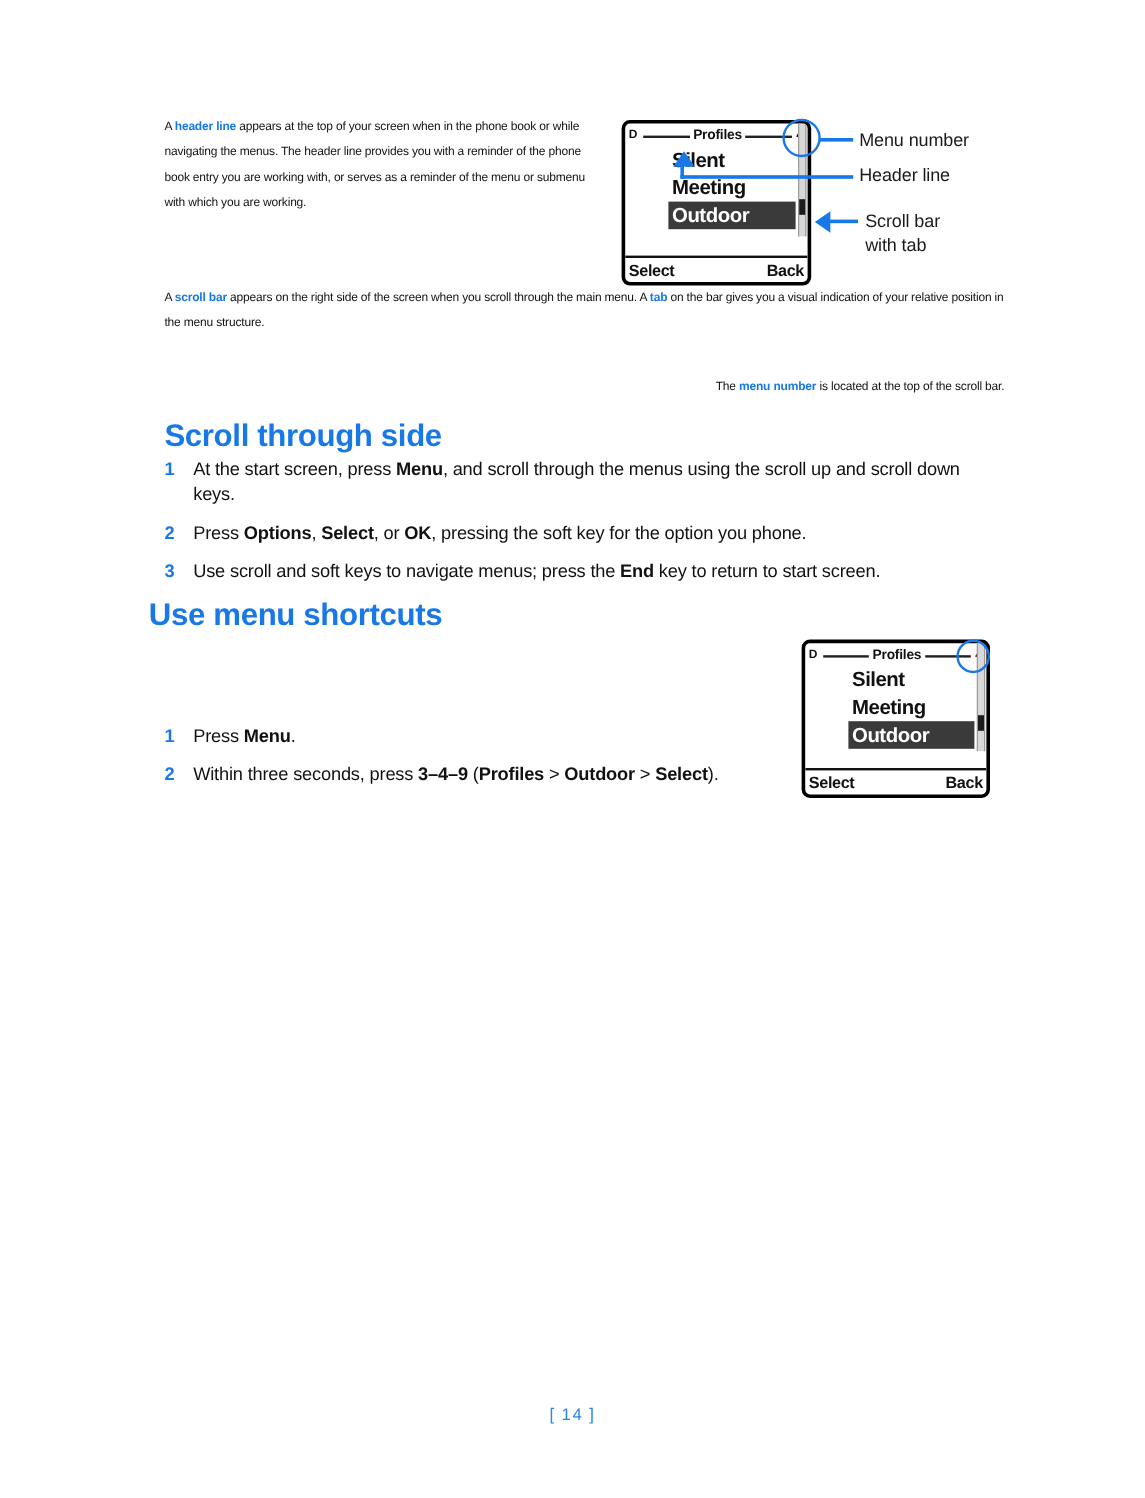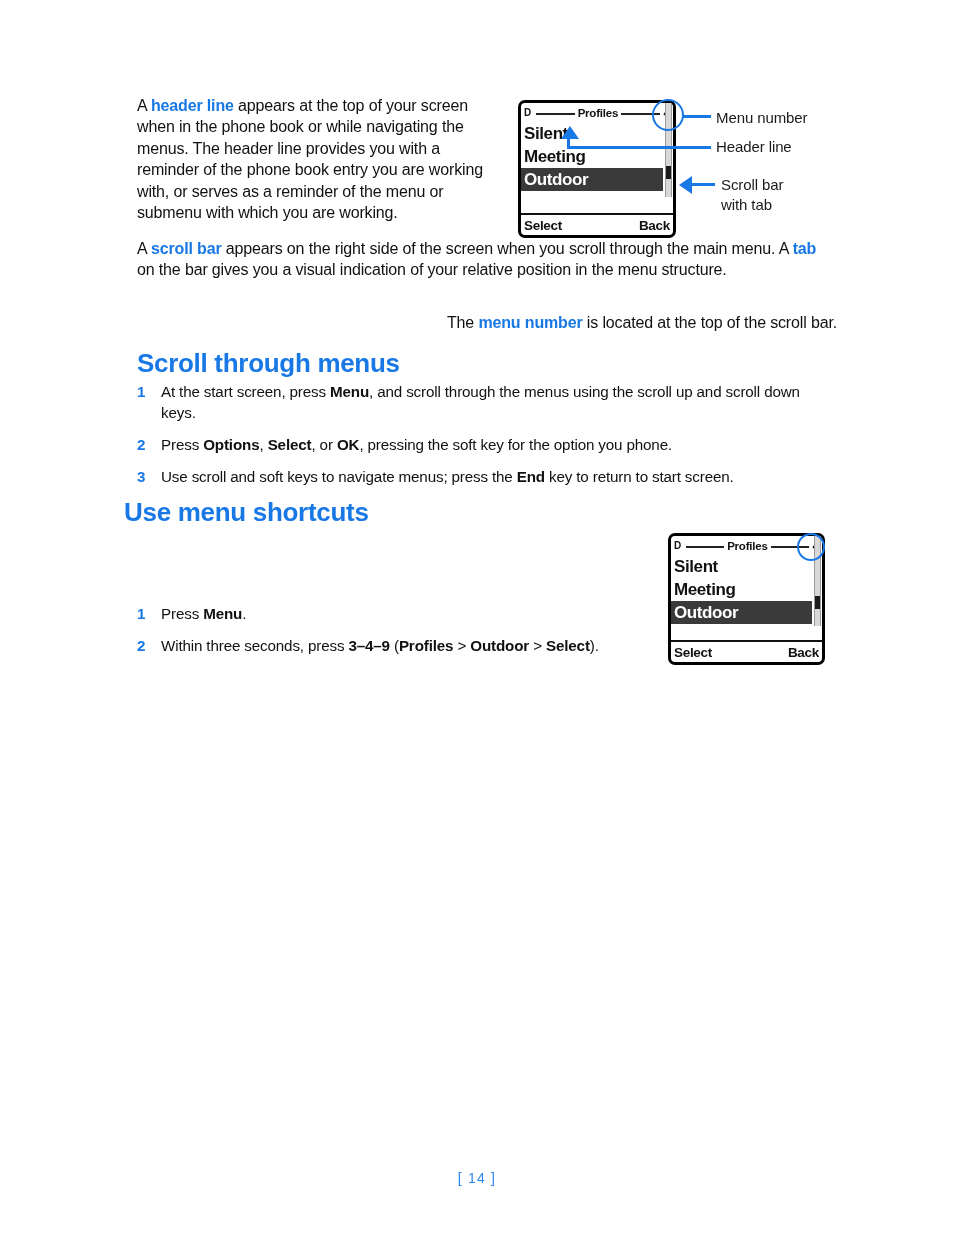--- a/index.html
+++ b/index.html
@@ -24,7 +24,7 @@
   
   .para {
     position: absolute;
-    font-size: 16px;
+    font-size: 10px;
     line-height: 21.4px;
     color: #111111;
     letter-spacing: -0.15px;

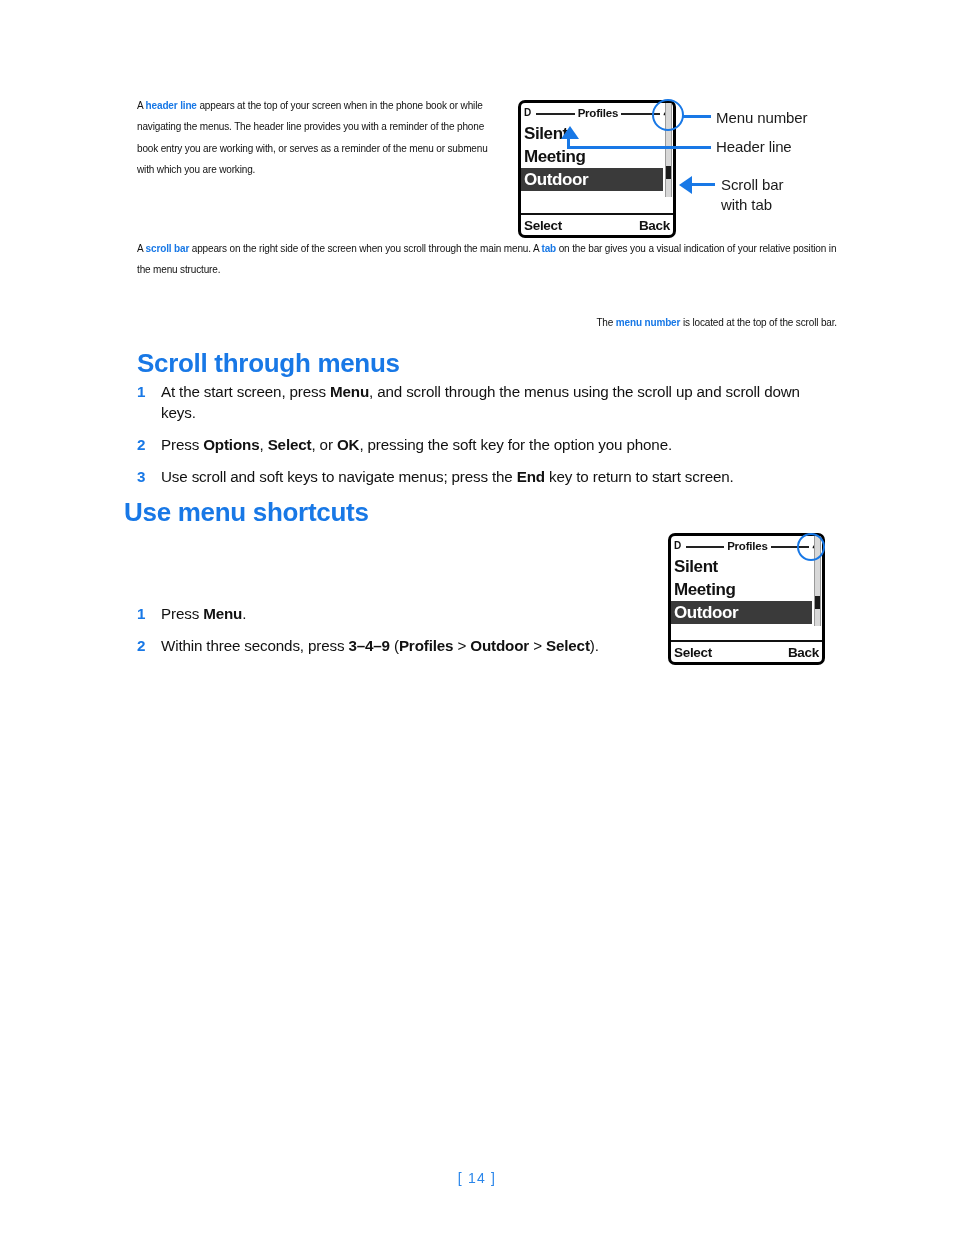--- a/index.html
+++ b/index.html
@@ -129,6 +129,7 @@
   .ph-list {
     flex: 1 1 auto;
     position: relative;
+    margin-left: 36px;
   }
   .ph-item {
     font-size: 17px;

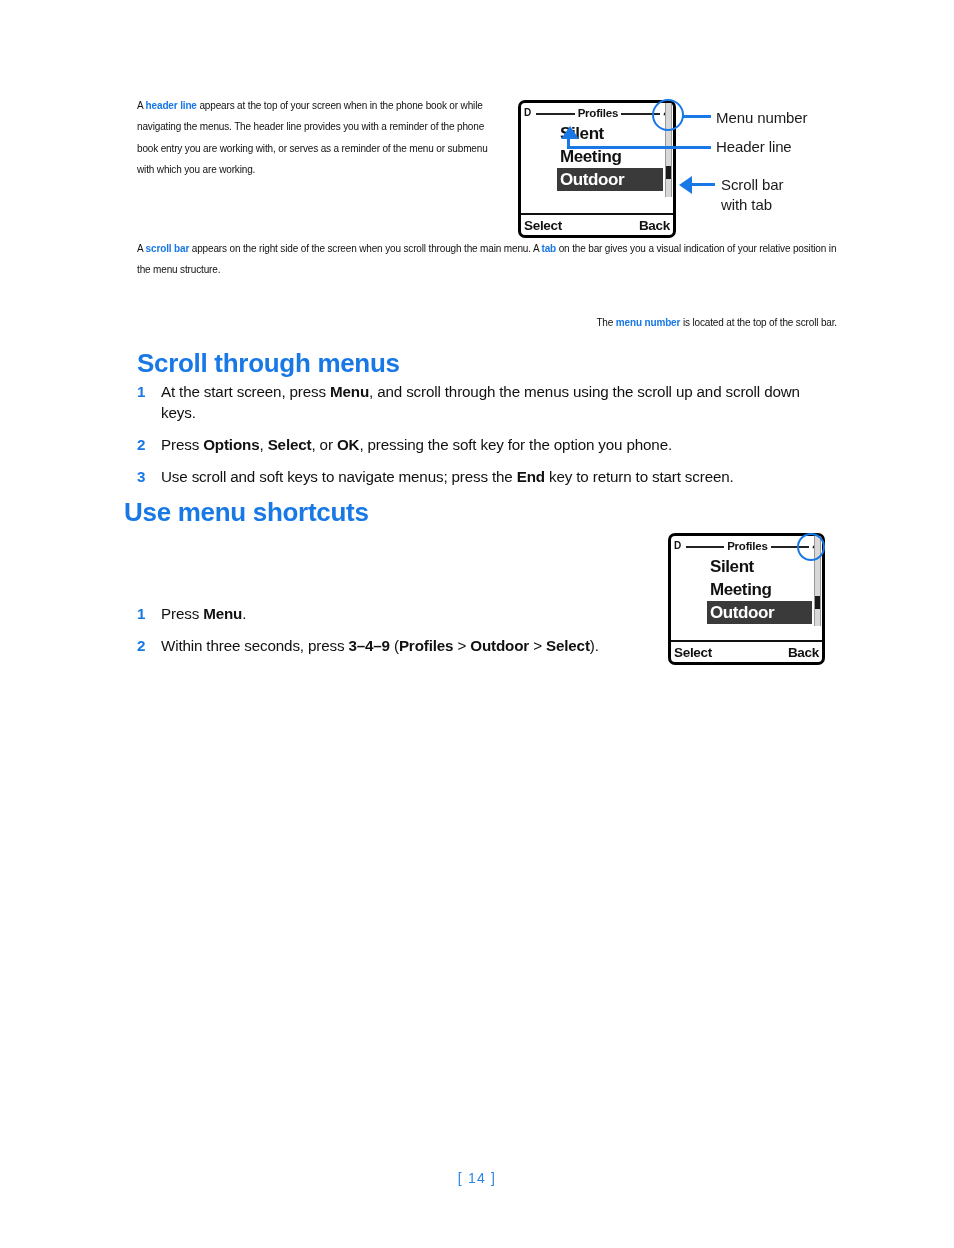--- a/index.html
+++ b/index.html
@@ -283,7 +283,7 @@
   </div>
 
   <div class="heading" style="left:137px; top:348px;">
-    <span>Scroll through menus</span>
+    <span>Scroll through side</span>
   </div>
 
   <div class="step" style="left:137px; top:381px; width:700px;">

